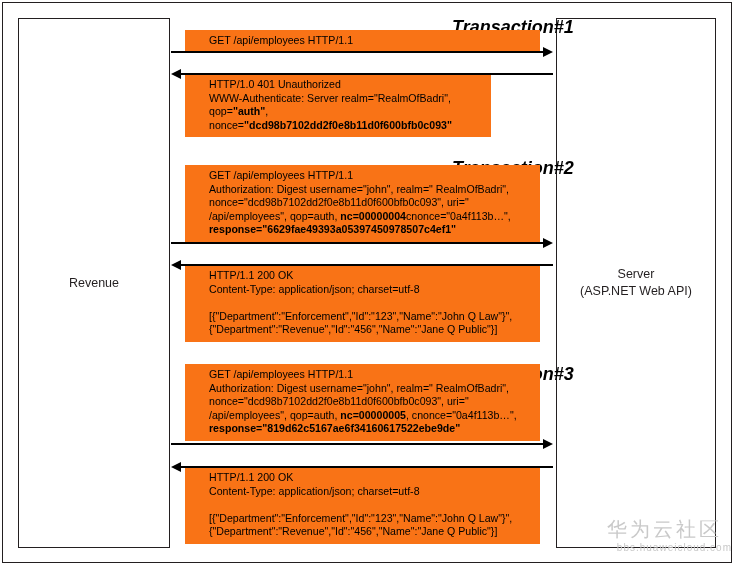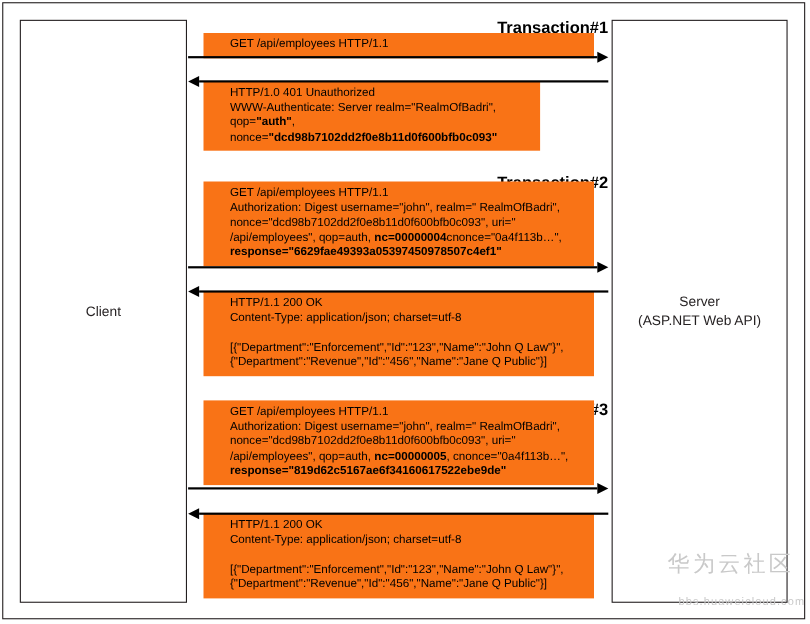--- a/index.html
+++ b/index.html
@@ -90,9 +90,10 @@
   }
   .txn-label {
     position: absolute;
-    font-size: 15px;
+    font-size: 18px;
     font-weight: bold;
     color: #000000;
+    font-style: italic;
   }
   .line-strong {
     font-weight: bold;

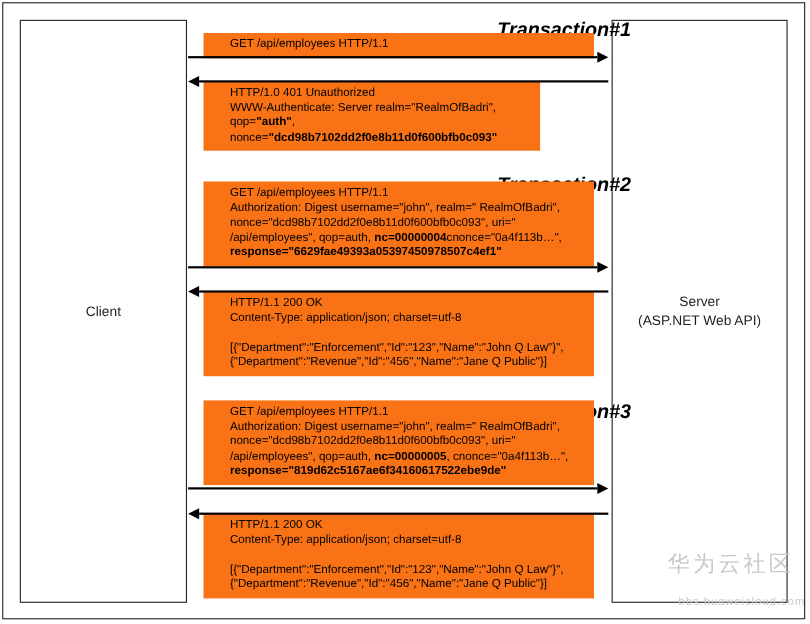--- a/index.html
+++ b/index.html
@@ -126,7 +126,7 @@
   <div class="outer-border"></div>
 
   <div class="actor-box" id="client-box">
-    <div>Client</div>
+    <div>Revenue</div>
   </div>
 
   <div class="actor-box" id="server-box">

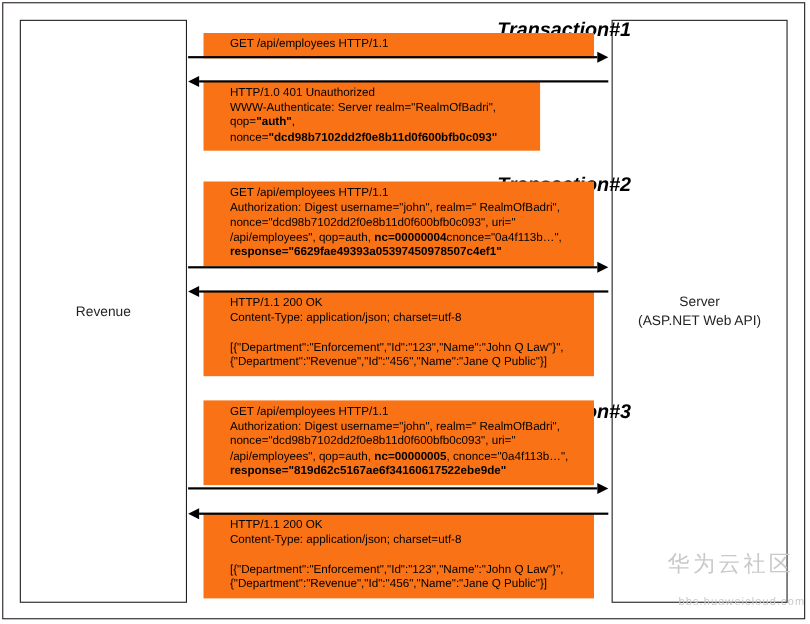--- a/index.html
+++ b/index.html
@@ -114,7 +114,7 @@
   .watermark .wm-sub {
     font-size: 10px;
     letter-spacing: 1px;
-    margin-top: 18px;
+    margin-top: 2px;
     padding-left: 20px;
   }
 </style>

